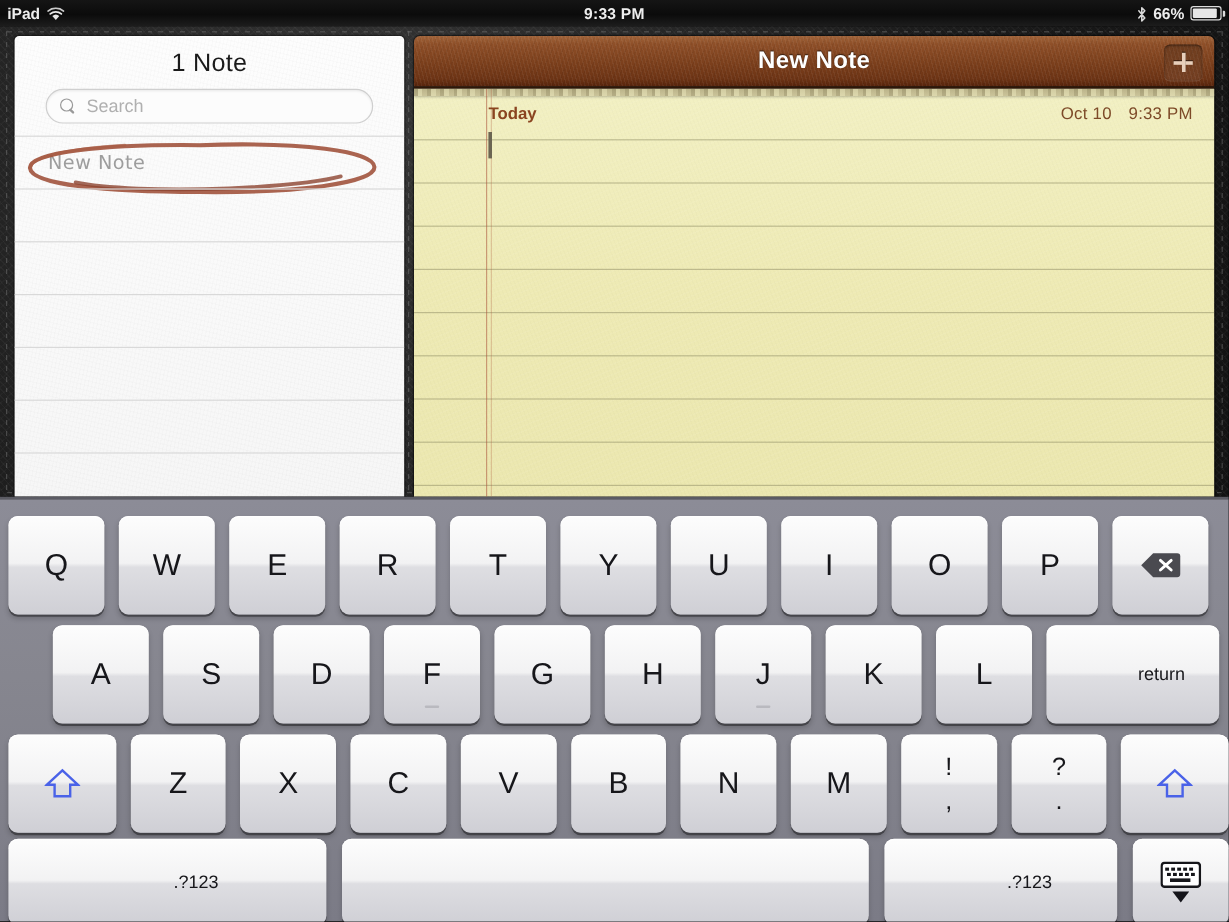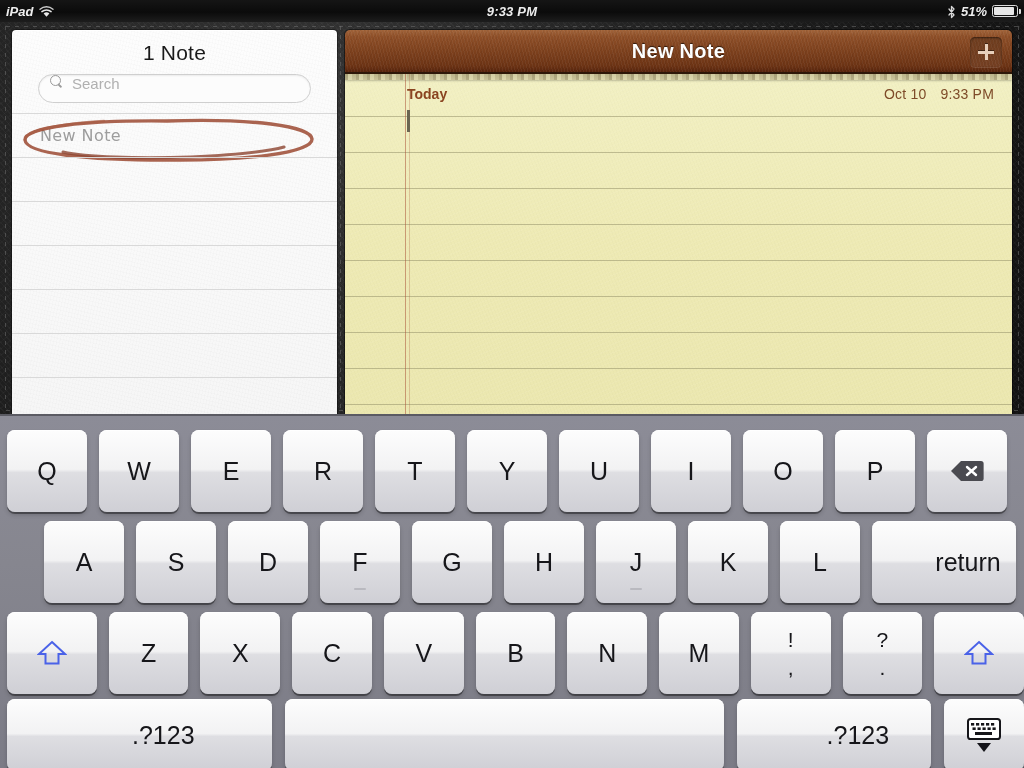--- a/index.html
+++ b/index.html
@@ -23,7 +23,7 @@
   #sb-left { position: absolute; left: 6px; display: flex; align-items: center; gap: 6px; }
   #sb-center { position: absolute; left: 0; width: 1024px; text-align: center; letter-spacing: .2px; }
   #sb-right { position: absolute; right: 6px; display: flex; align-items: center; gap: 5px; }
-  .sb-text { font-size: 13px; font-weight: bold; color: #ededed; font-style: italic; }
+  .sb-text { font-size: 13px; font-weight: bold; color: #ededed; }
   .wifi-ico { display: inline-block; width: 15px; height: 12px; position: relative; top: 1px; }
   .bt-ico   { display: inline-block; width: 9px;  height: 14px; position: relative; top: 1px; }
   .batt {

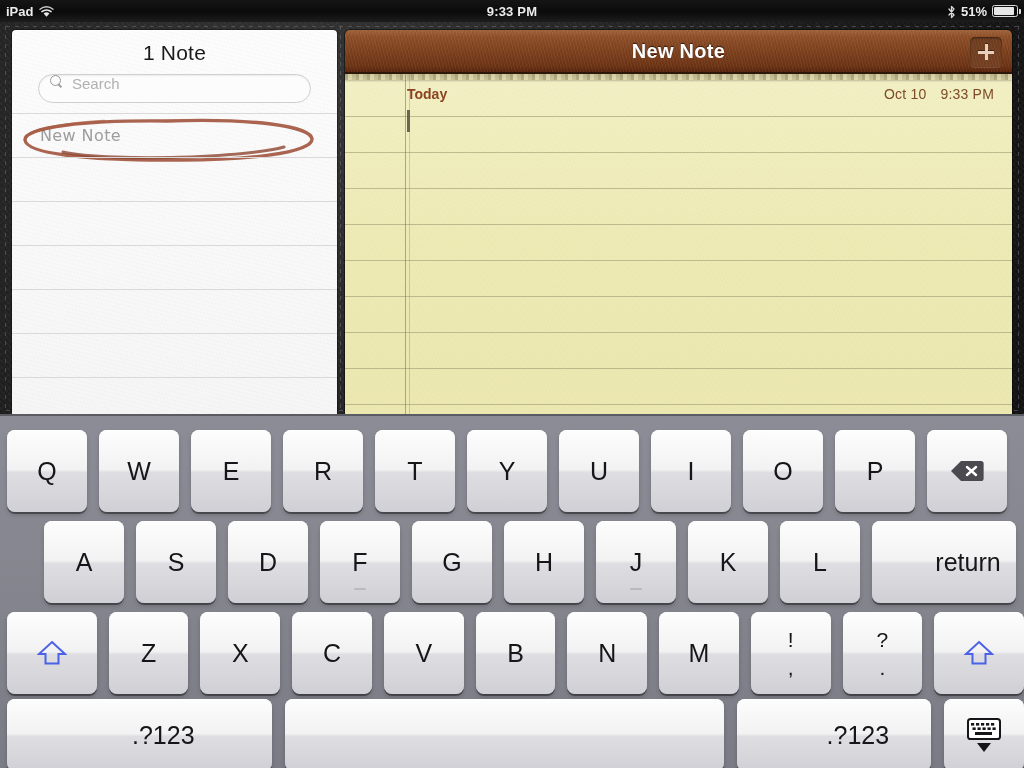--- a/index.html
+++ b/index.html
@@ -241,7 +241,7 @@
           <path d="M2 4 L7 10 L4.5 12.5 L4.5 1.5 L7 4 L2 10" stroke="#d8d8d8" stroke-width="1.3" fill="none" stroke-linejoin="round" stroke-linecap="round"></path>
         </svg>
       </span>
-      <span class="sb-text">51%</span>
+      <span class="sb-text">66%</span>
       <span class="batt">
         <span class="batt-fill" id="battfill" style="width: 19.6px;"></span>
       </span>

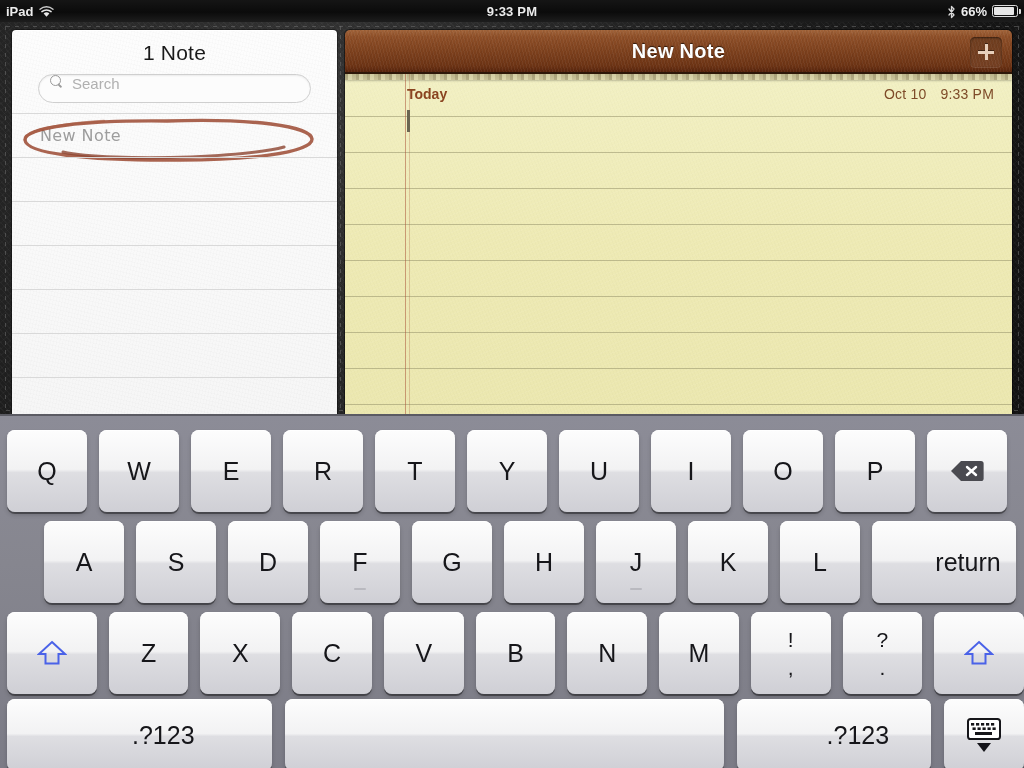--- a/index.html
+++ b/index.html
@@ -75,7 +75,7 @@
     background: #fcfcfc;
     border: 1px solid #cfcfcf;
     box-shadow: inset 0 1px 2px rgba(0,0,0,.07);
-    display: flex; align-items: flex-start;
+    display: flex; align-items: center;
   }
   .mag {
     width: 14px; height: 14px; margin-left: 11px; position: relative; flex: none;

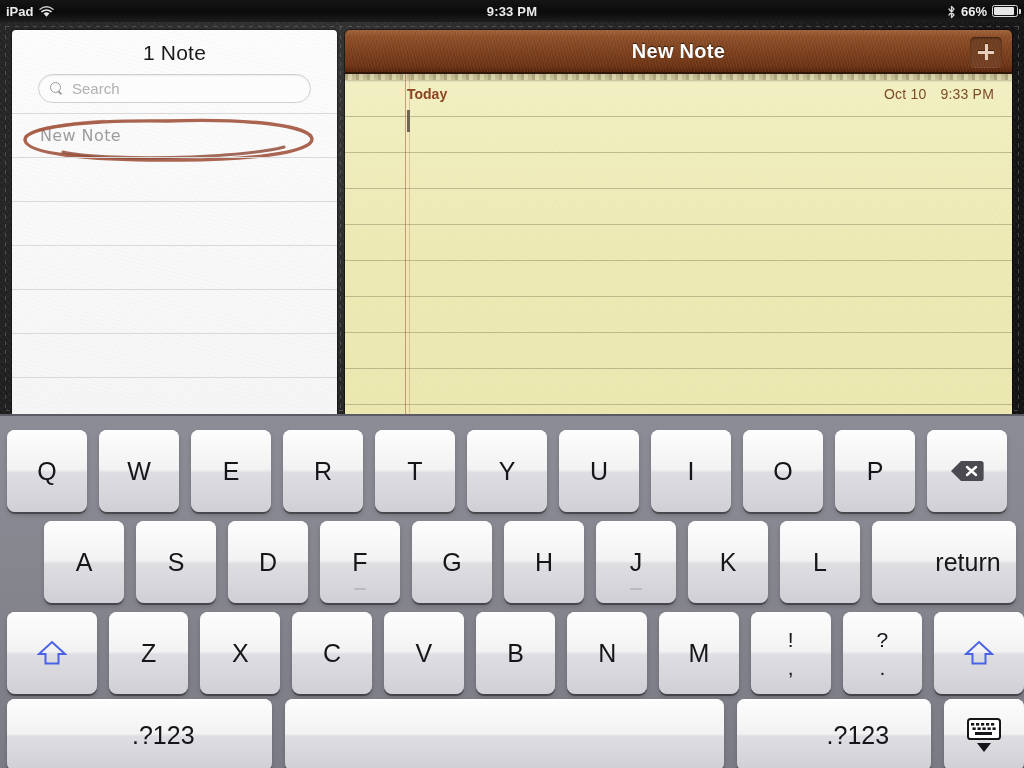--- a/index.html
+++ b/index.html
@@ -199,7 +199,7 @@
     font-family: "Liberation Sans", sans-serif;
     user-select: none;
   }
-  .key.small { font-size: 25px; padding-left: 48px; }
+  .key.small { font-size: 15px; padding-left: 48px; }
   .key .home-bump {
     position: absolute; bottom: 13px; left: 50%; margin-left: -6px;
     width: 12px; height: 2px; background: #b9b9bf; border-radius: 1px;

